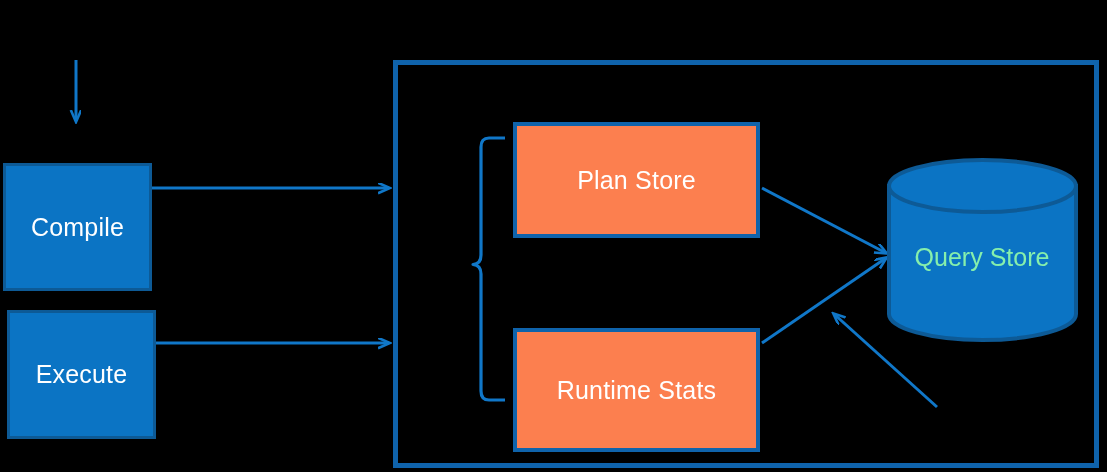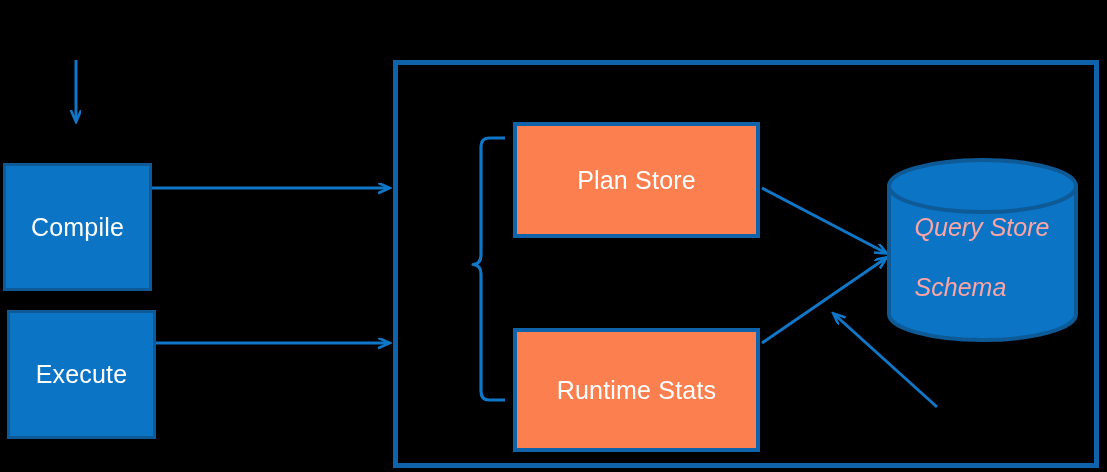--- a/index.html
+++ b/index.html
@@ -45,14 +45,14 @@
   }
   .cyl-label {
     position: absolute;
-    color: #fca5a5;
+    color: #86efac;
     font-size: 25px;
     line-height: 1.2;
+    text-align: center;
     white-space: pre-line;
     display: flex;
     align-items: center;
     justify-content: center;
-    font-style: italic;
   }
 </style>
 </head>

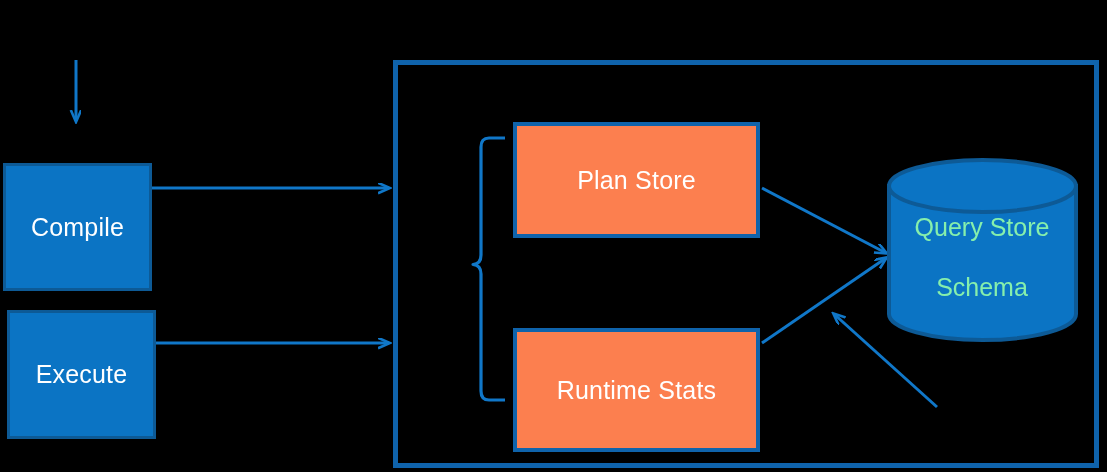--- a/index.html
+++ b/index.html
@@ -111,7 +111,6 @@
   <div class="cyl-label" style="left:888px; top:212px; width:188px; height:90px;">
     <div>
       <div>Query Store</div>
-      <div>Schema</div>
     </div>
   </div>
 

